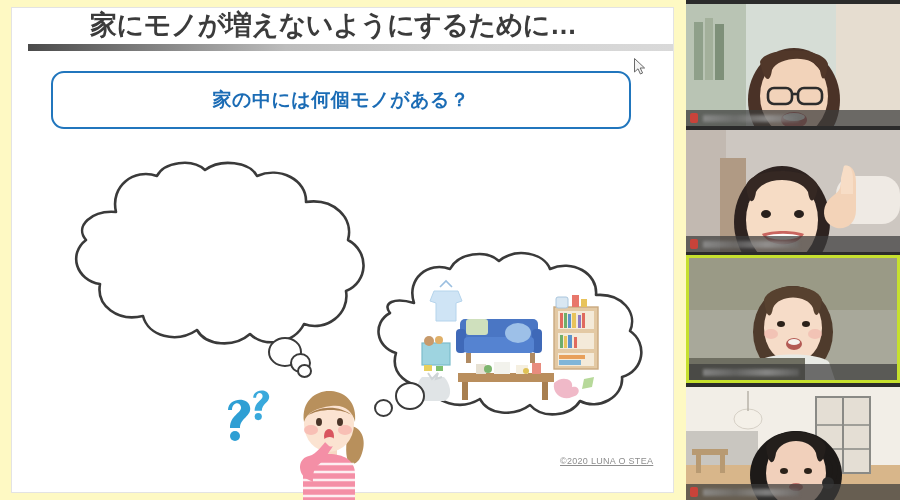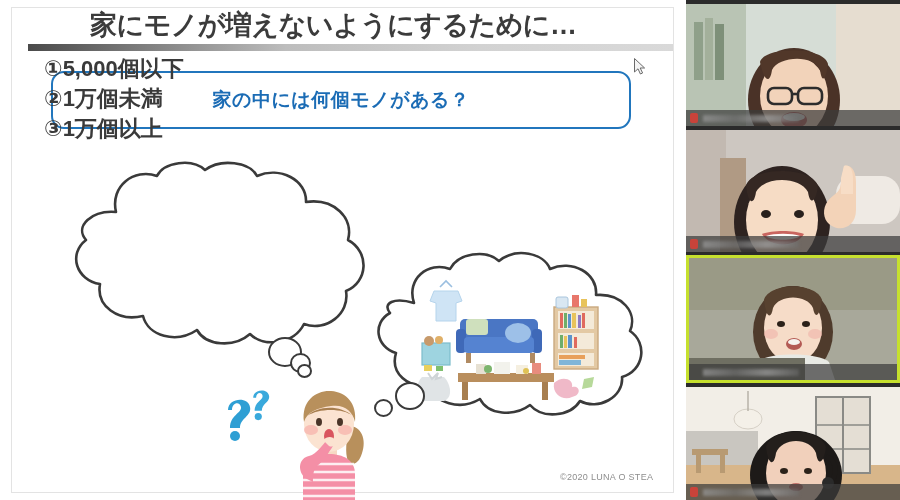--- a/index.html
+++ b/index.html
@@ -13,7 +13,7 @@
   
   #slide{
     position:absolute;left:0;top:0;width:780px;height:500px;
-    background:#ffffff;overflow:hidden;
+    background:#fef9c3;overflow:hidden;
   }
   #slide-frame{
     position:absolute;left:11px;top:7px;width:663px;height:486px;

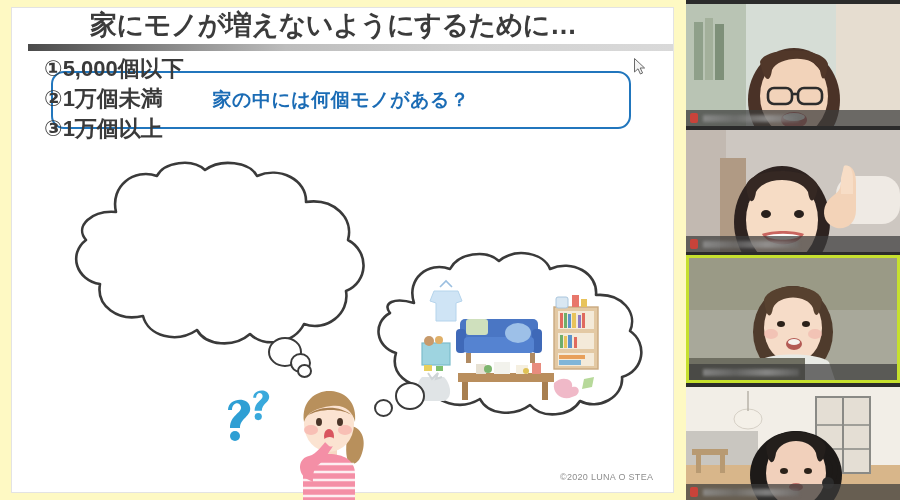--- a/index.html
+++ b/index.html
@@ -128,11 +128,6 @@
                C118 184 90 176 85 156 C60 162 38 146 42 124 C18 120 10 94 28 80
                C16 66 34 50 58 52 Z" fill="#ffffff" stroke="#3a3a3a" stroke-width="2.6" stroke-linejoin="round"></path>
     </svg>
-    <div class="answers">
-      <div>①5,000個以下</div>
-      <div>②1万個未満</div>
-      <div>③1万個以上</div>
-    </div>
 
     <svg class="cloud-room" viewBox="0 0 290 175">
       <path d="M48 58 C40 34 62 16 84 24 C92 8 120 4 133 16 C150 2 178 8 184 24

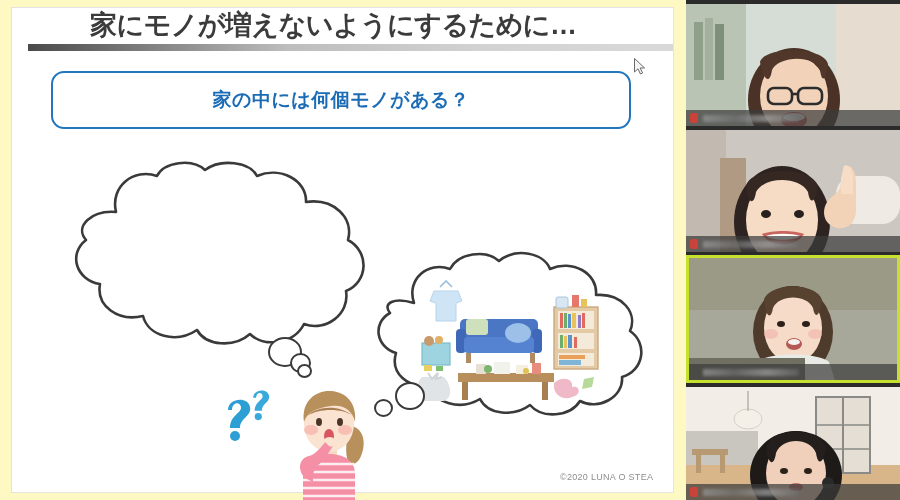--- a/index.html
+++ b/index.html
@@ -69,8 +69,8 @@
 
   
   .copyright{
-    position:absolute;left:560px;top:472px;
-    font-size:9px;color:#8e8e8e;letter-spacing:0.3px;white-space:nowrap;
+    position:absolute;left:560px;top:456px;
+    font-size:9px;color:#8e8e8e;letter-spacing:0.3px;white-space:nowrap;text-decoration:underline;
   }
 
   

